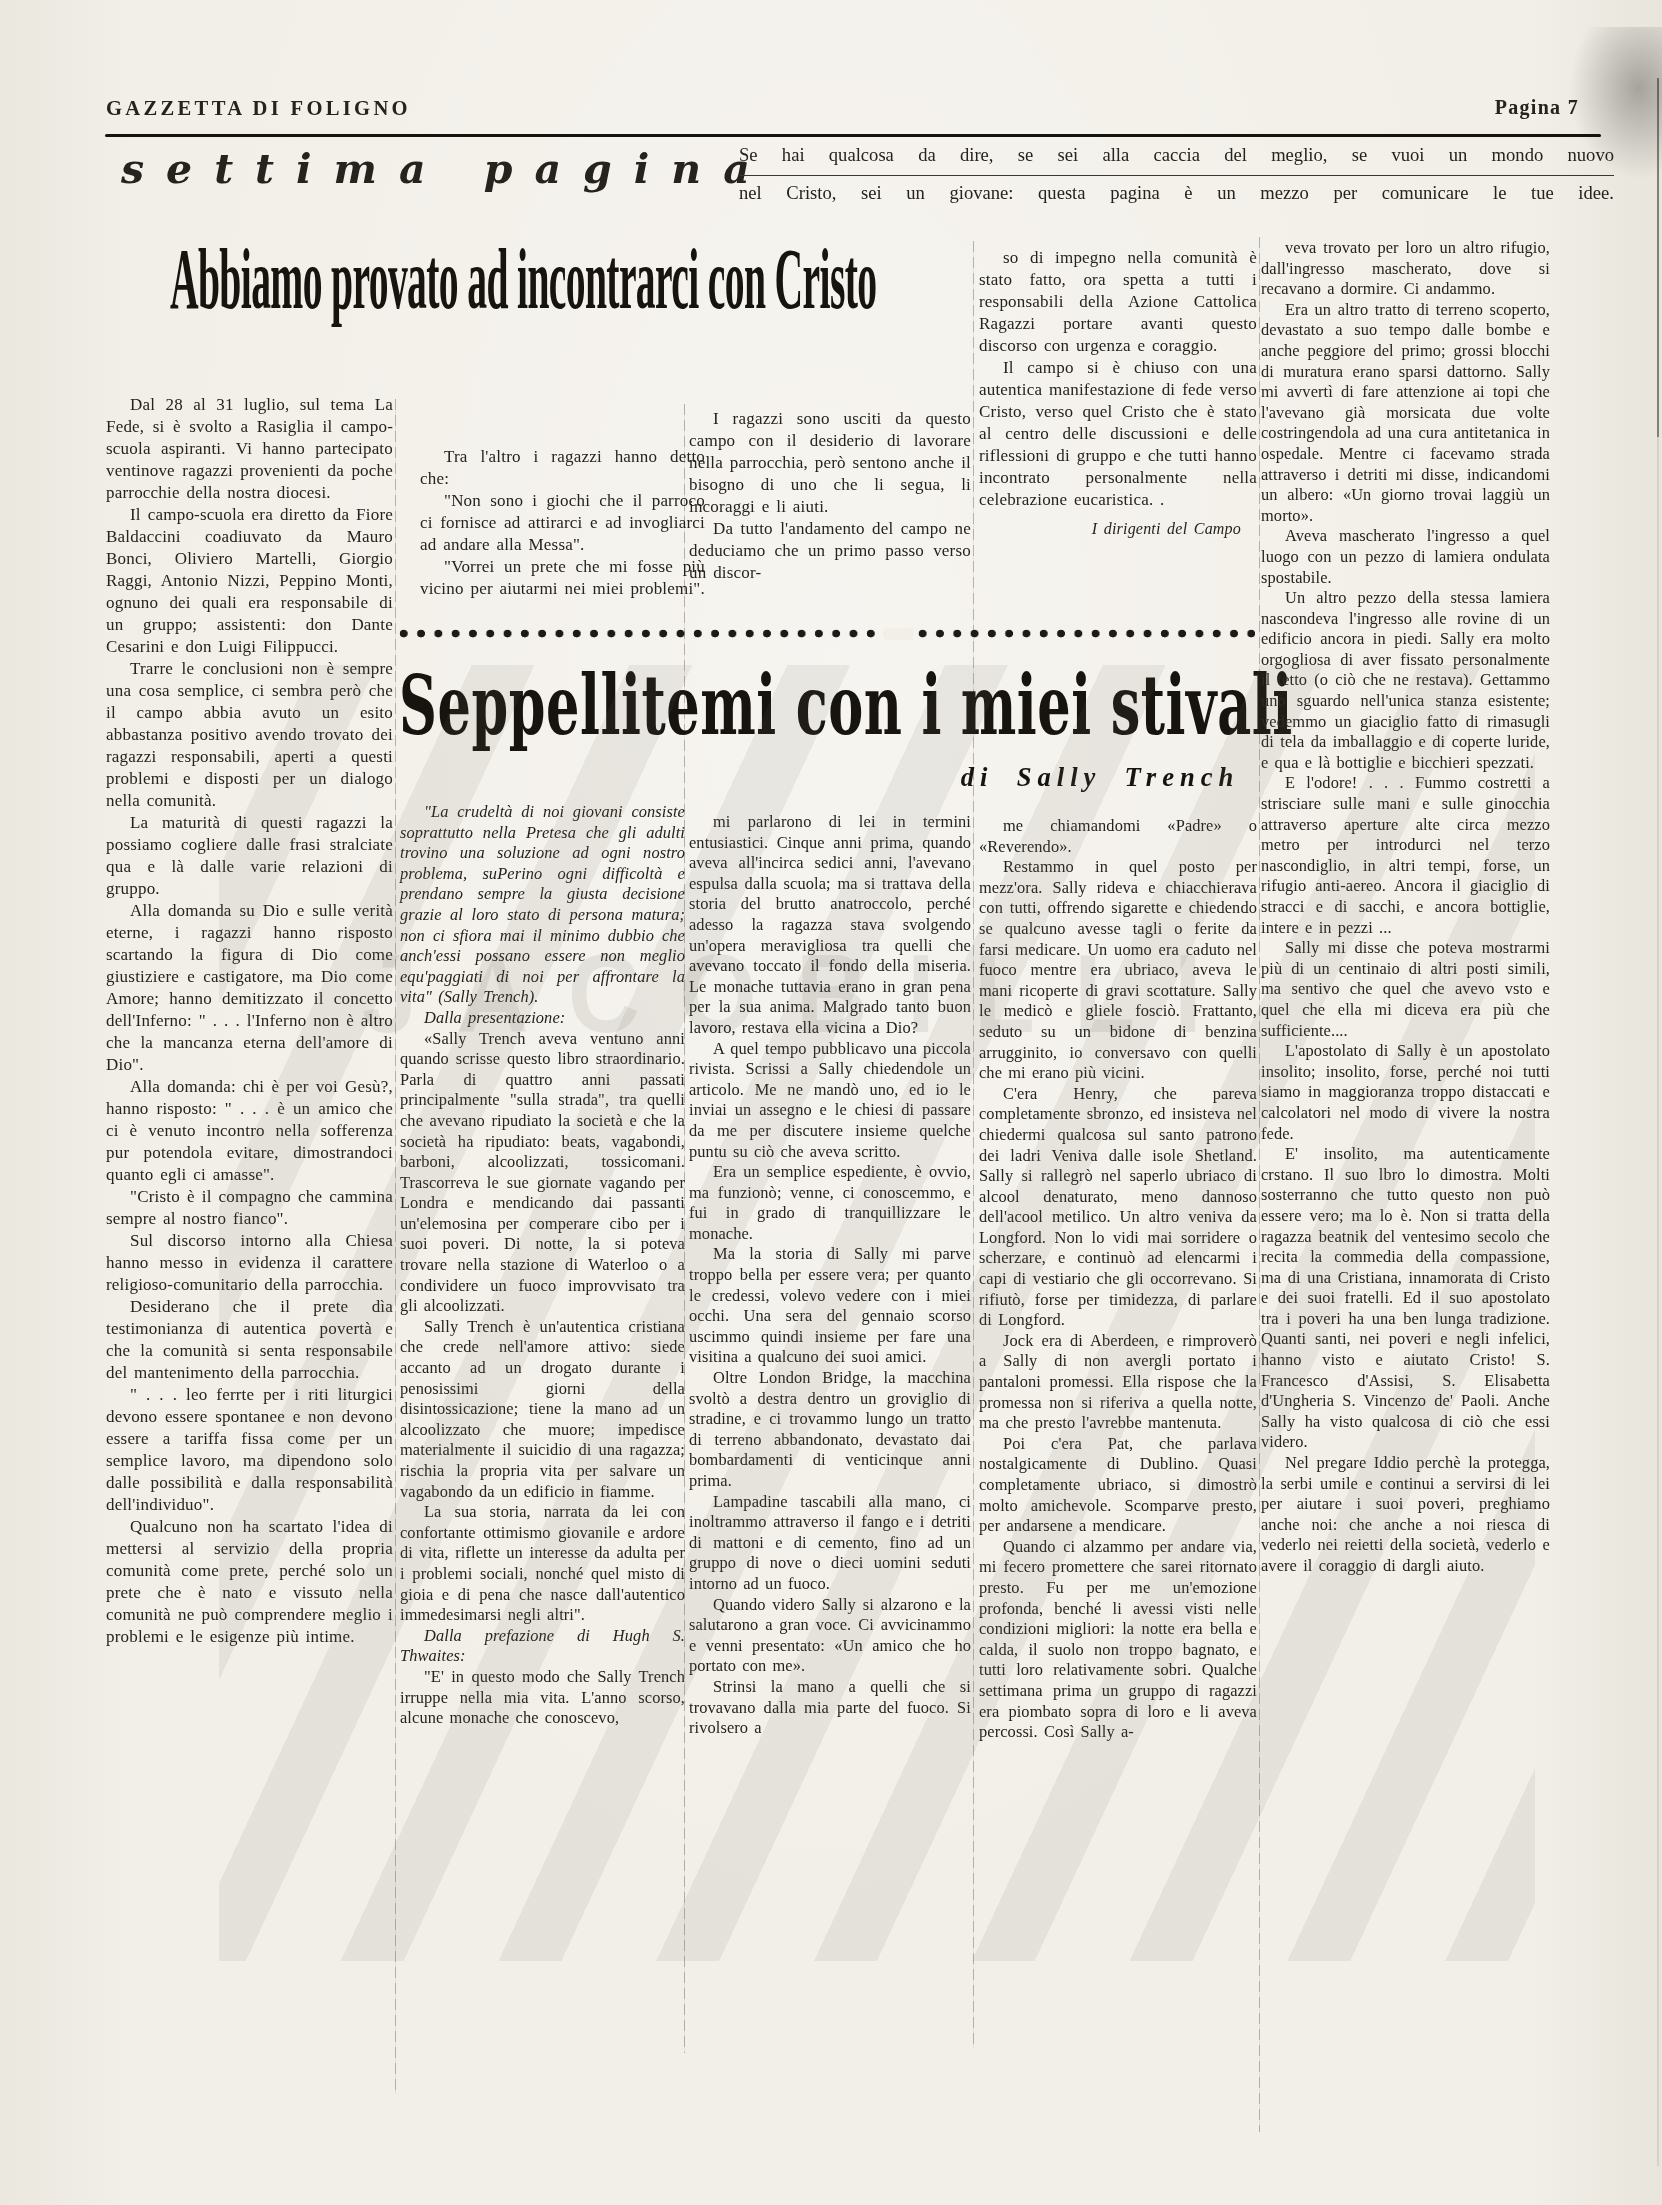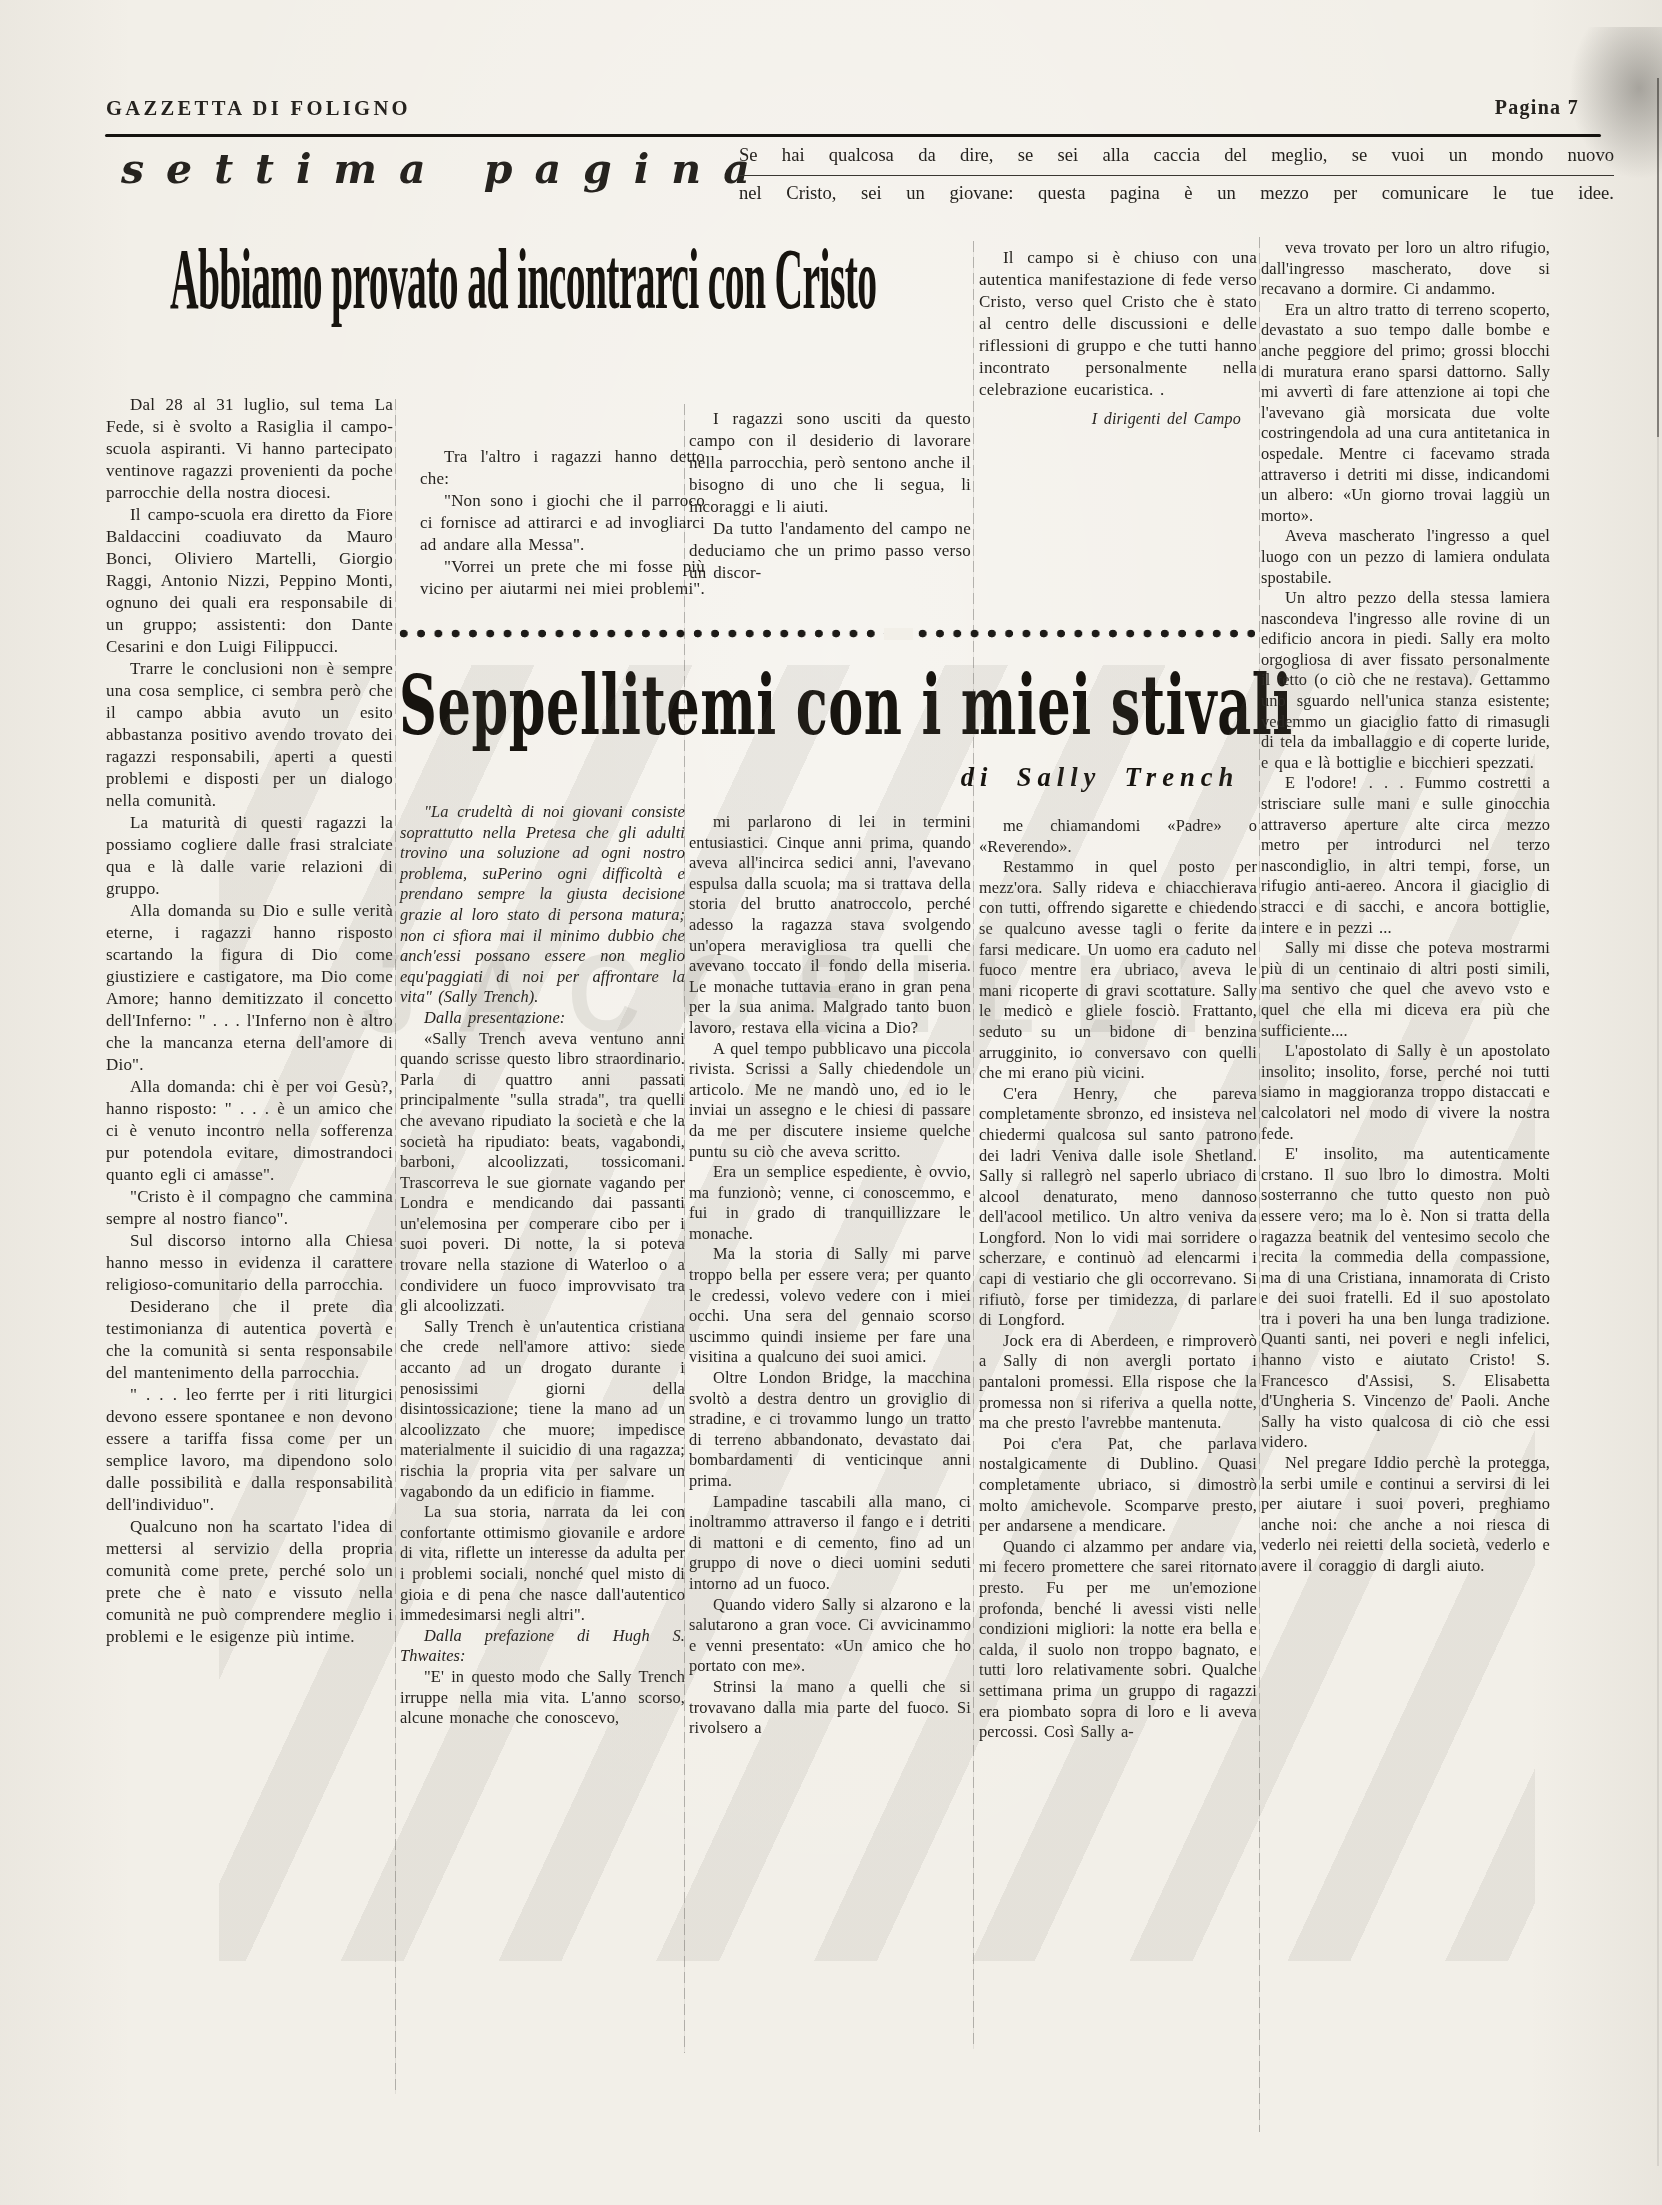--- a/index.html
+++ b/index.html
@@ -110,6 +110,7 @@
   </div>
 <div class="col body1" style="left:979px;top:247px;width:278px;">
   <div>
+      <p class="para">so di impegno nella comunità è stato fatto, ora spetta a tutti i responsabili della Azione Cattolica Ragazzi portare avanti questo discorso con urgenza e coraggio.</p>
       <p class="para">Il campo si è chiuso con una autentica manifestazione di fede verso Cristo, verso quel Cristo che è stato al centro delle discussioni e delle riflessioni di gruppo e che tutti hanno incontrato personalmente nella celebrazione eucaristica. .</p>
     </div>
   <p class="para sig">I dirigenti del Campo</p>

